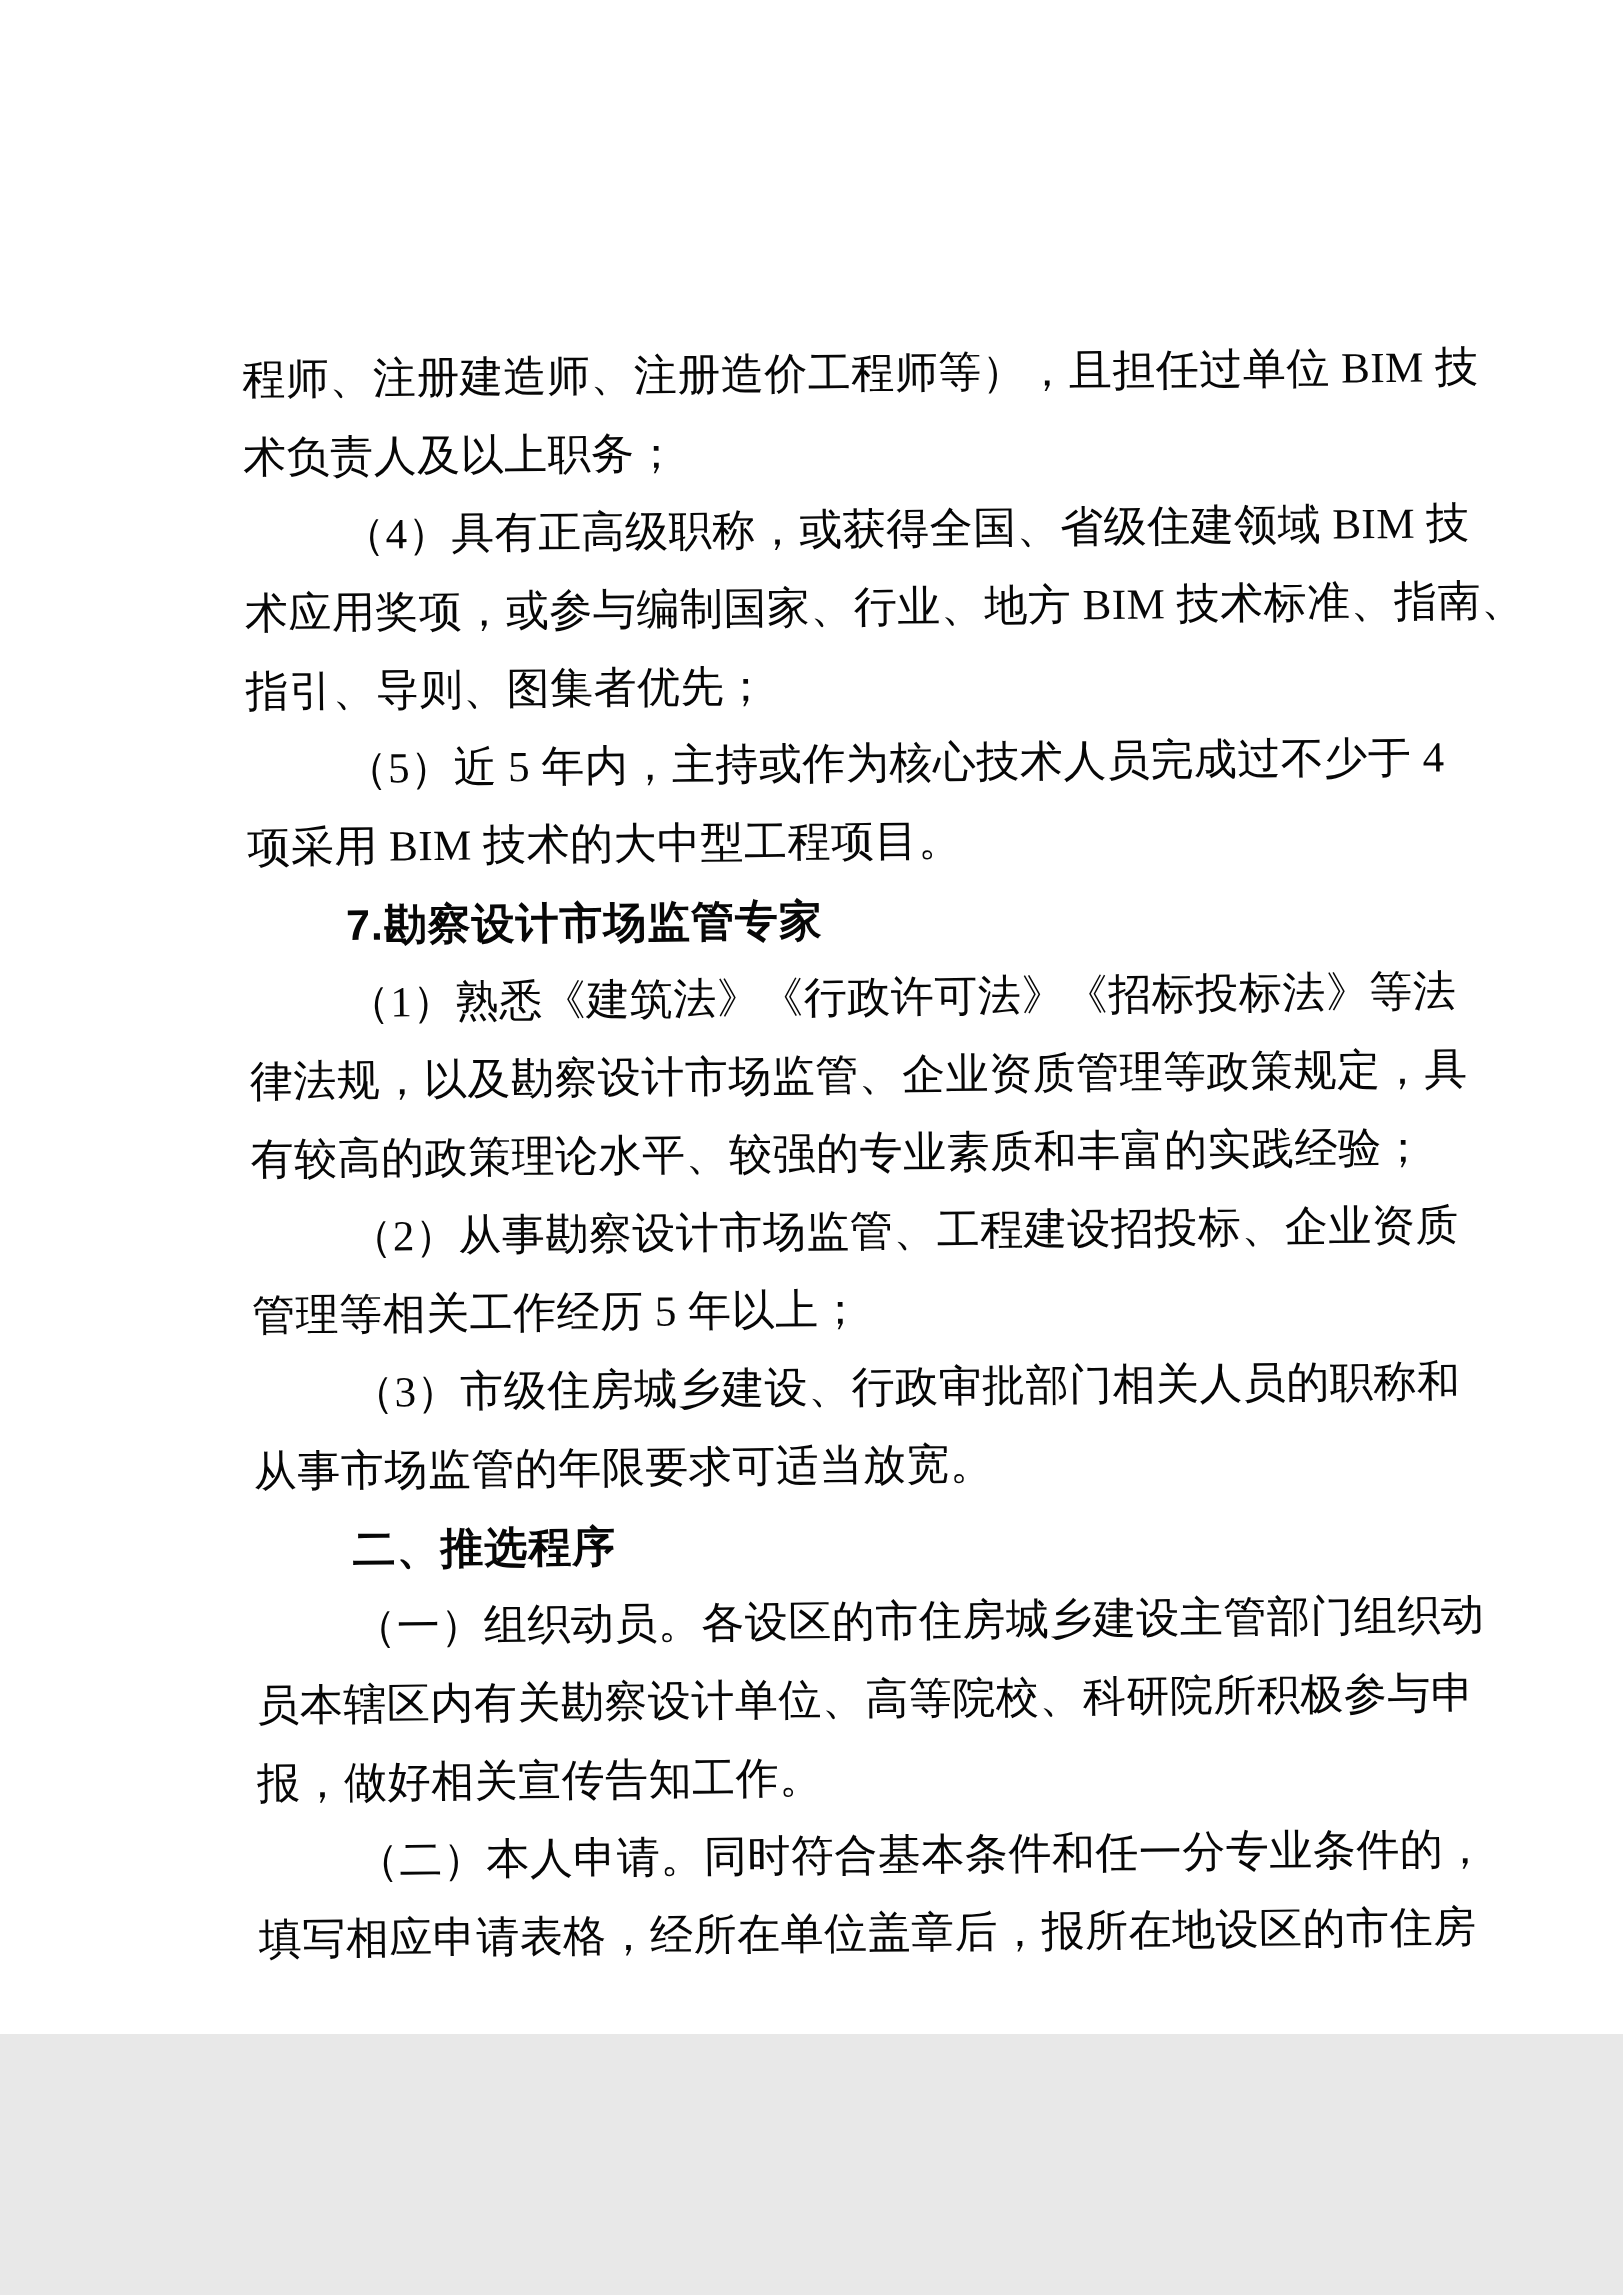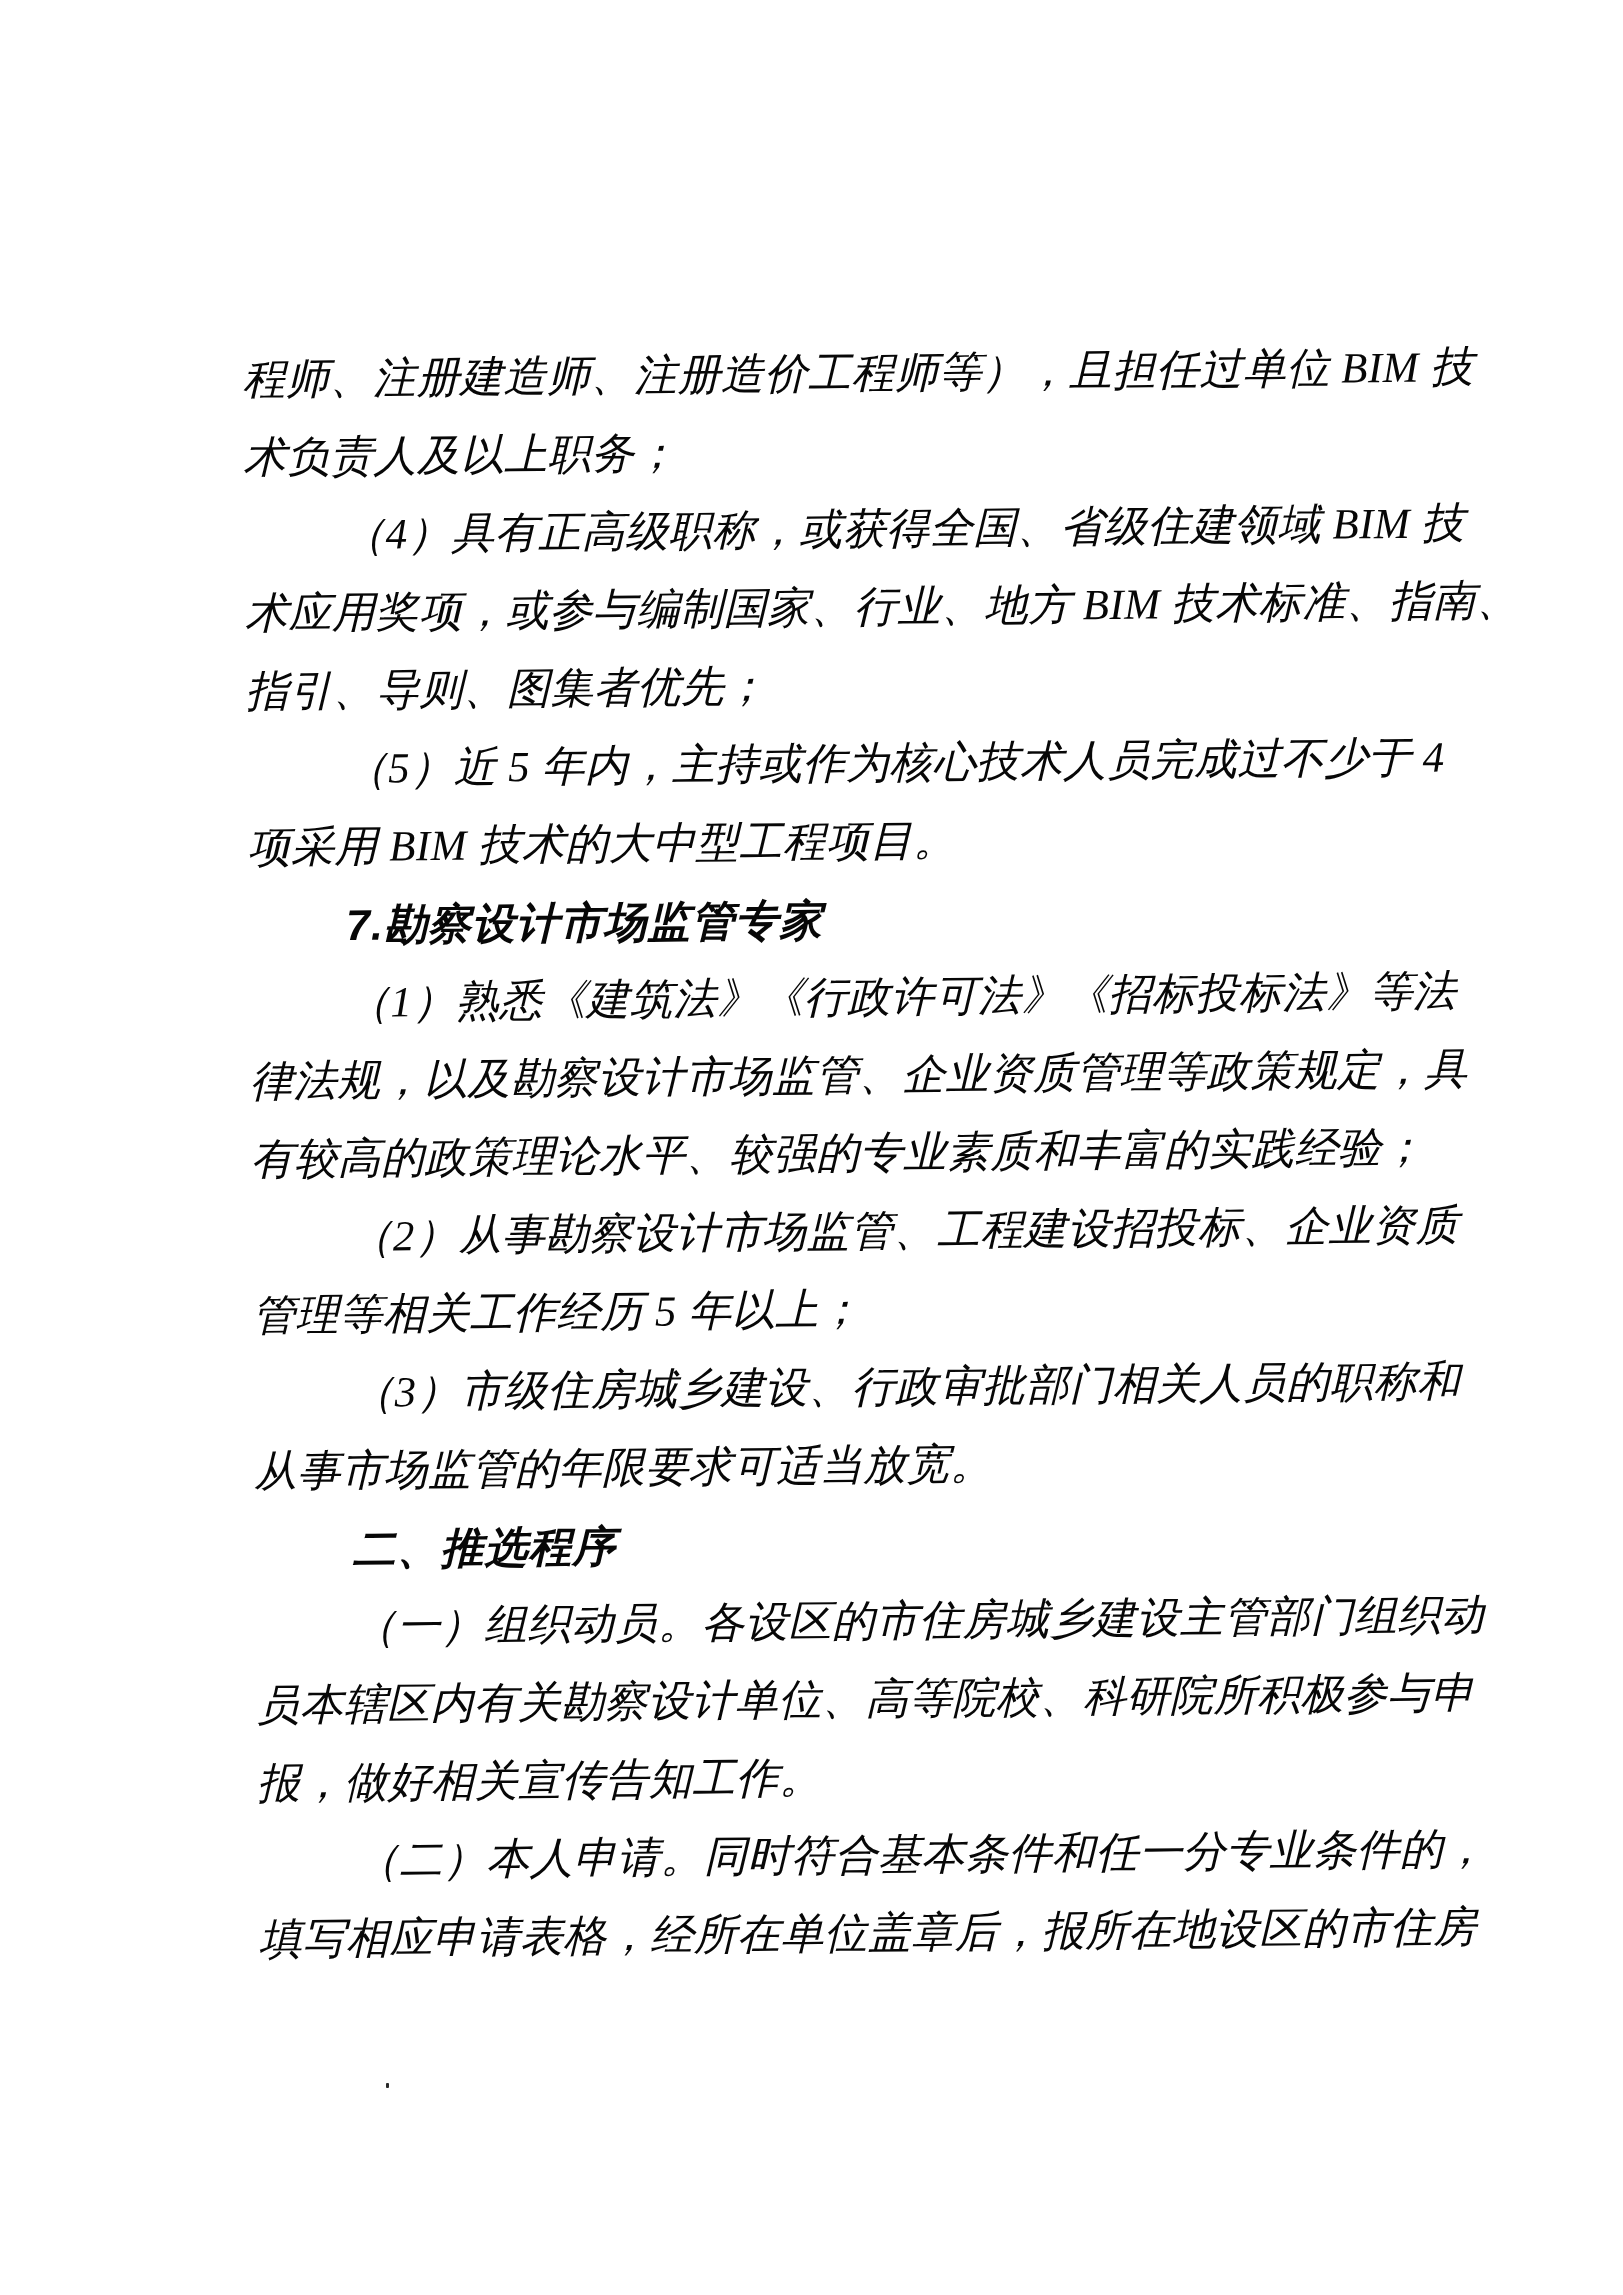--- a/index.html
+++ b/index.html
@@ -10,11 +10,10 @@
   .page {
     position: relative;
     width: 1623px;
-    height: 2295px;
+    height: 2034px;
     background: #ffffff;
     overflow: hidden;
     font-family: "Liberation Serif", "DejaVu Serif", serif;
-    font-style: italic;
   }
   .text-block {
     position: absolute;

